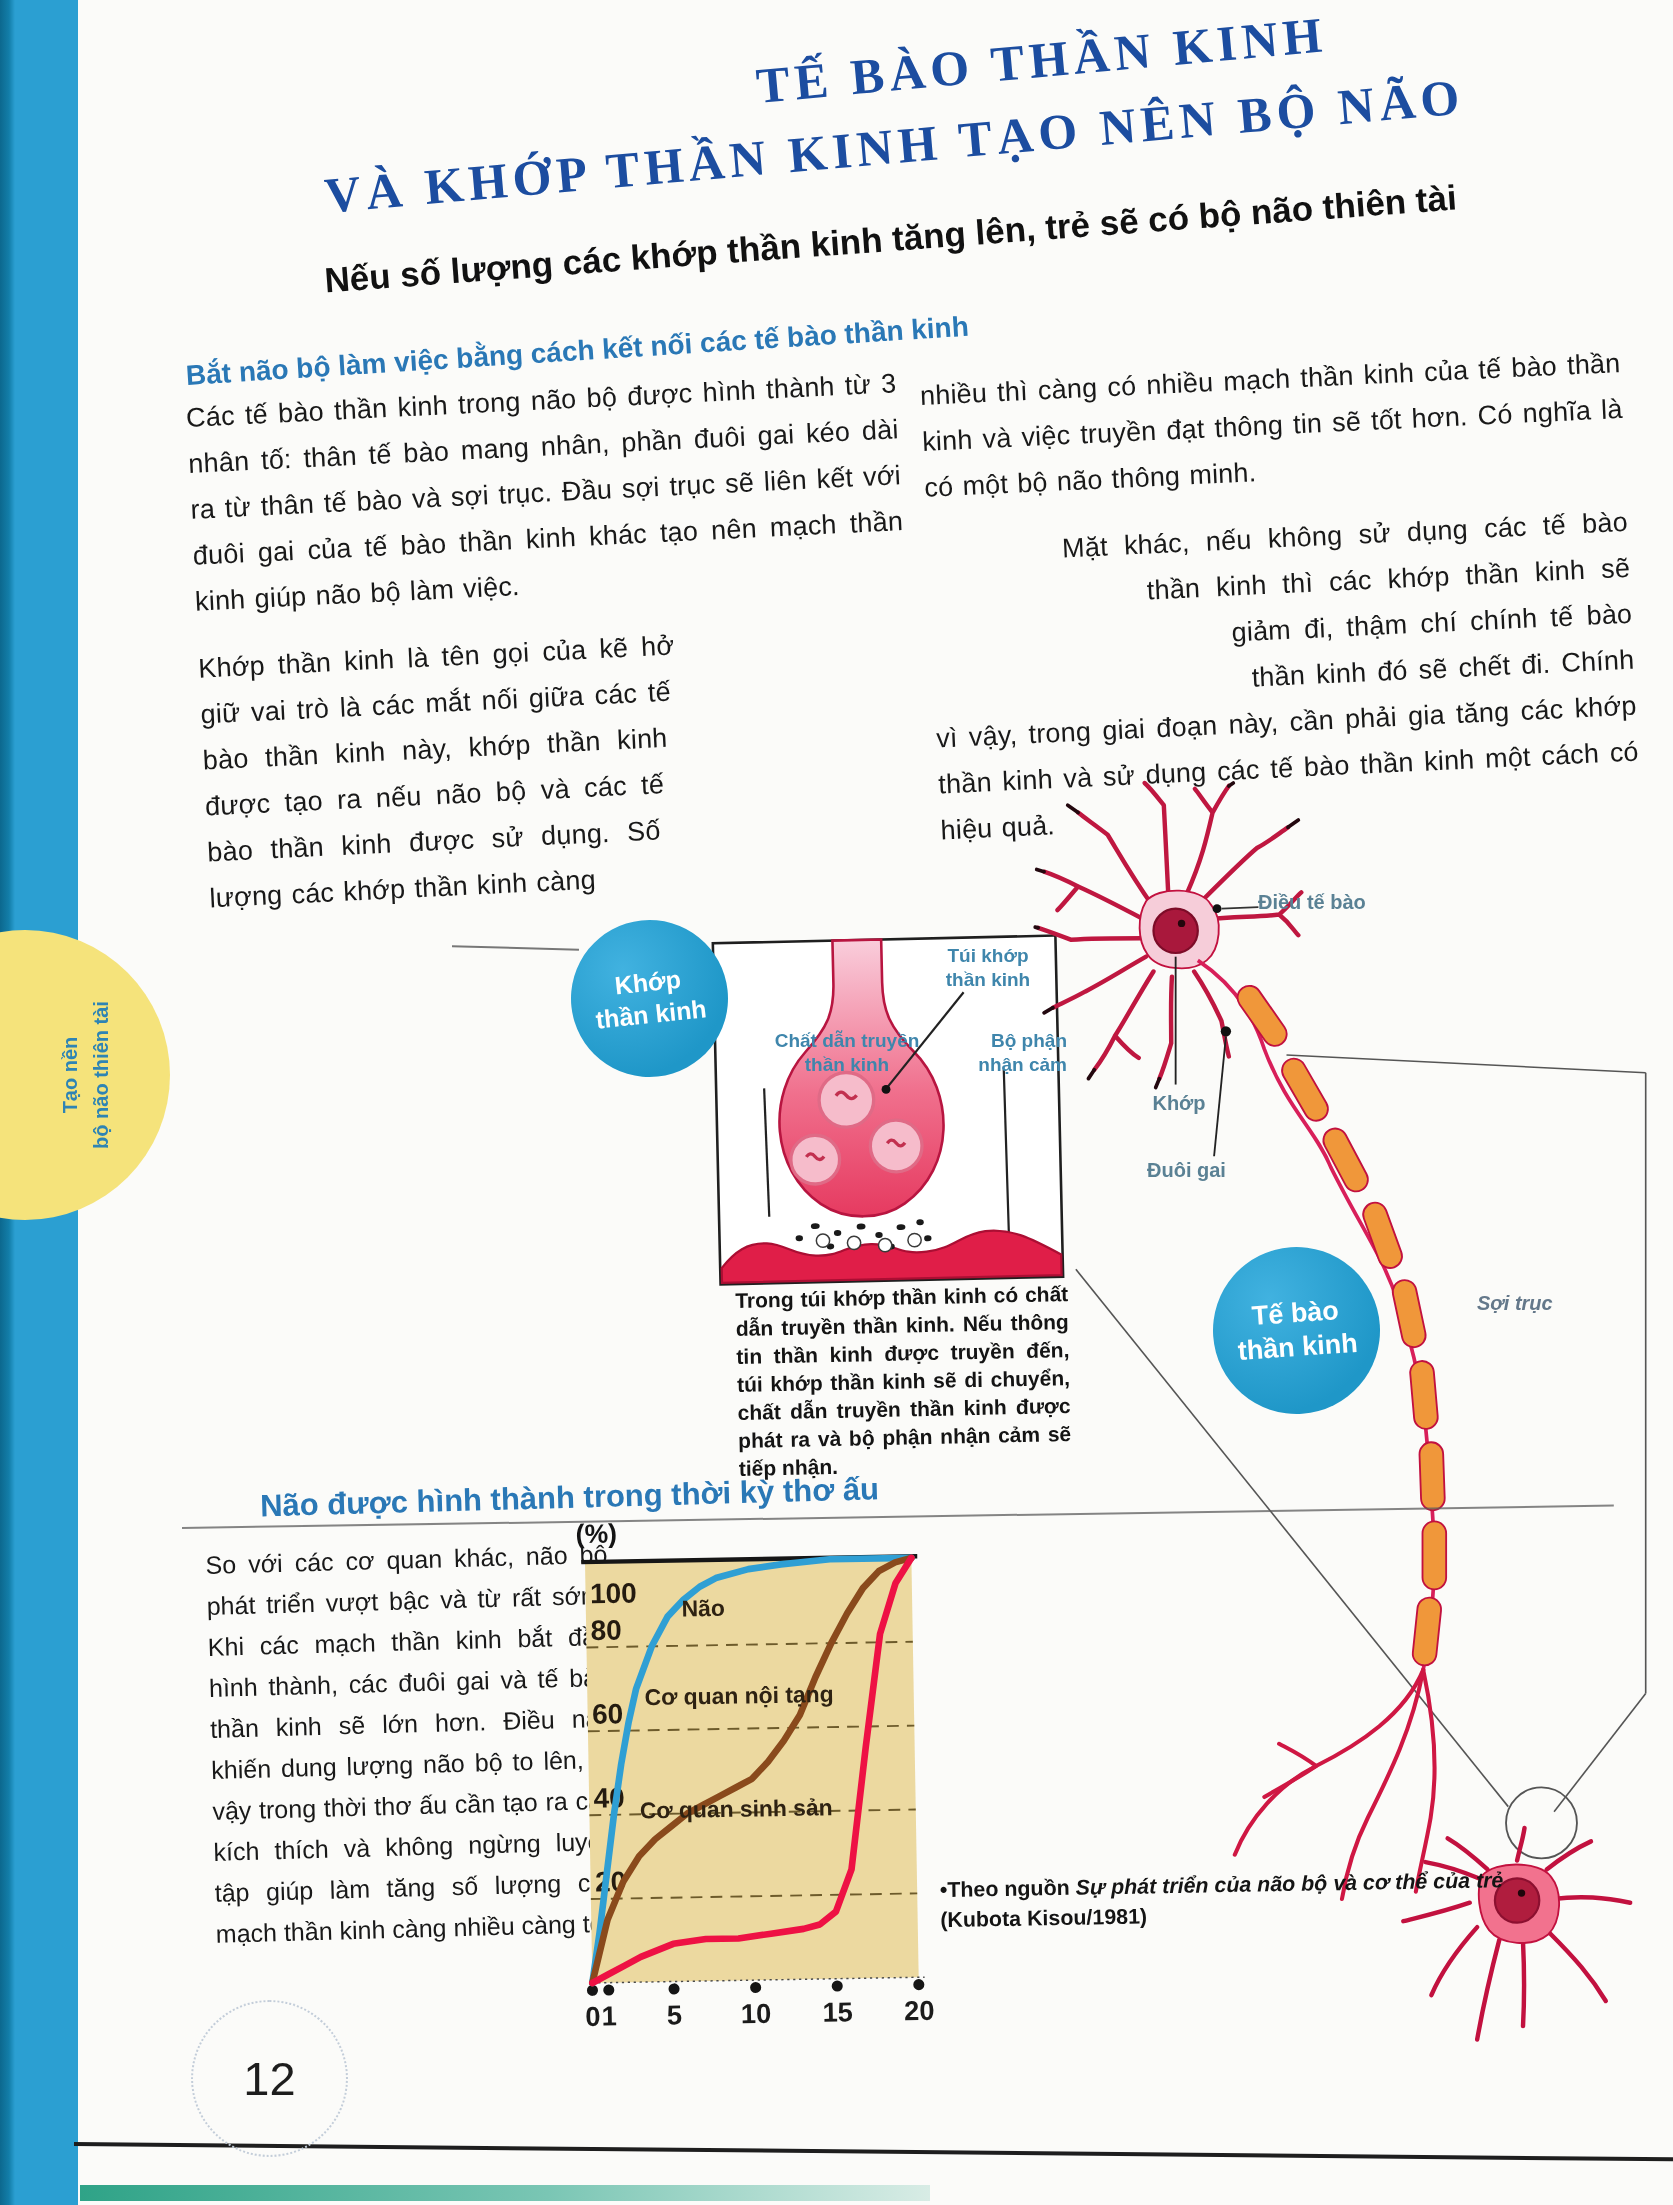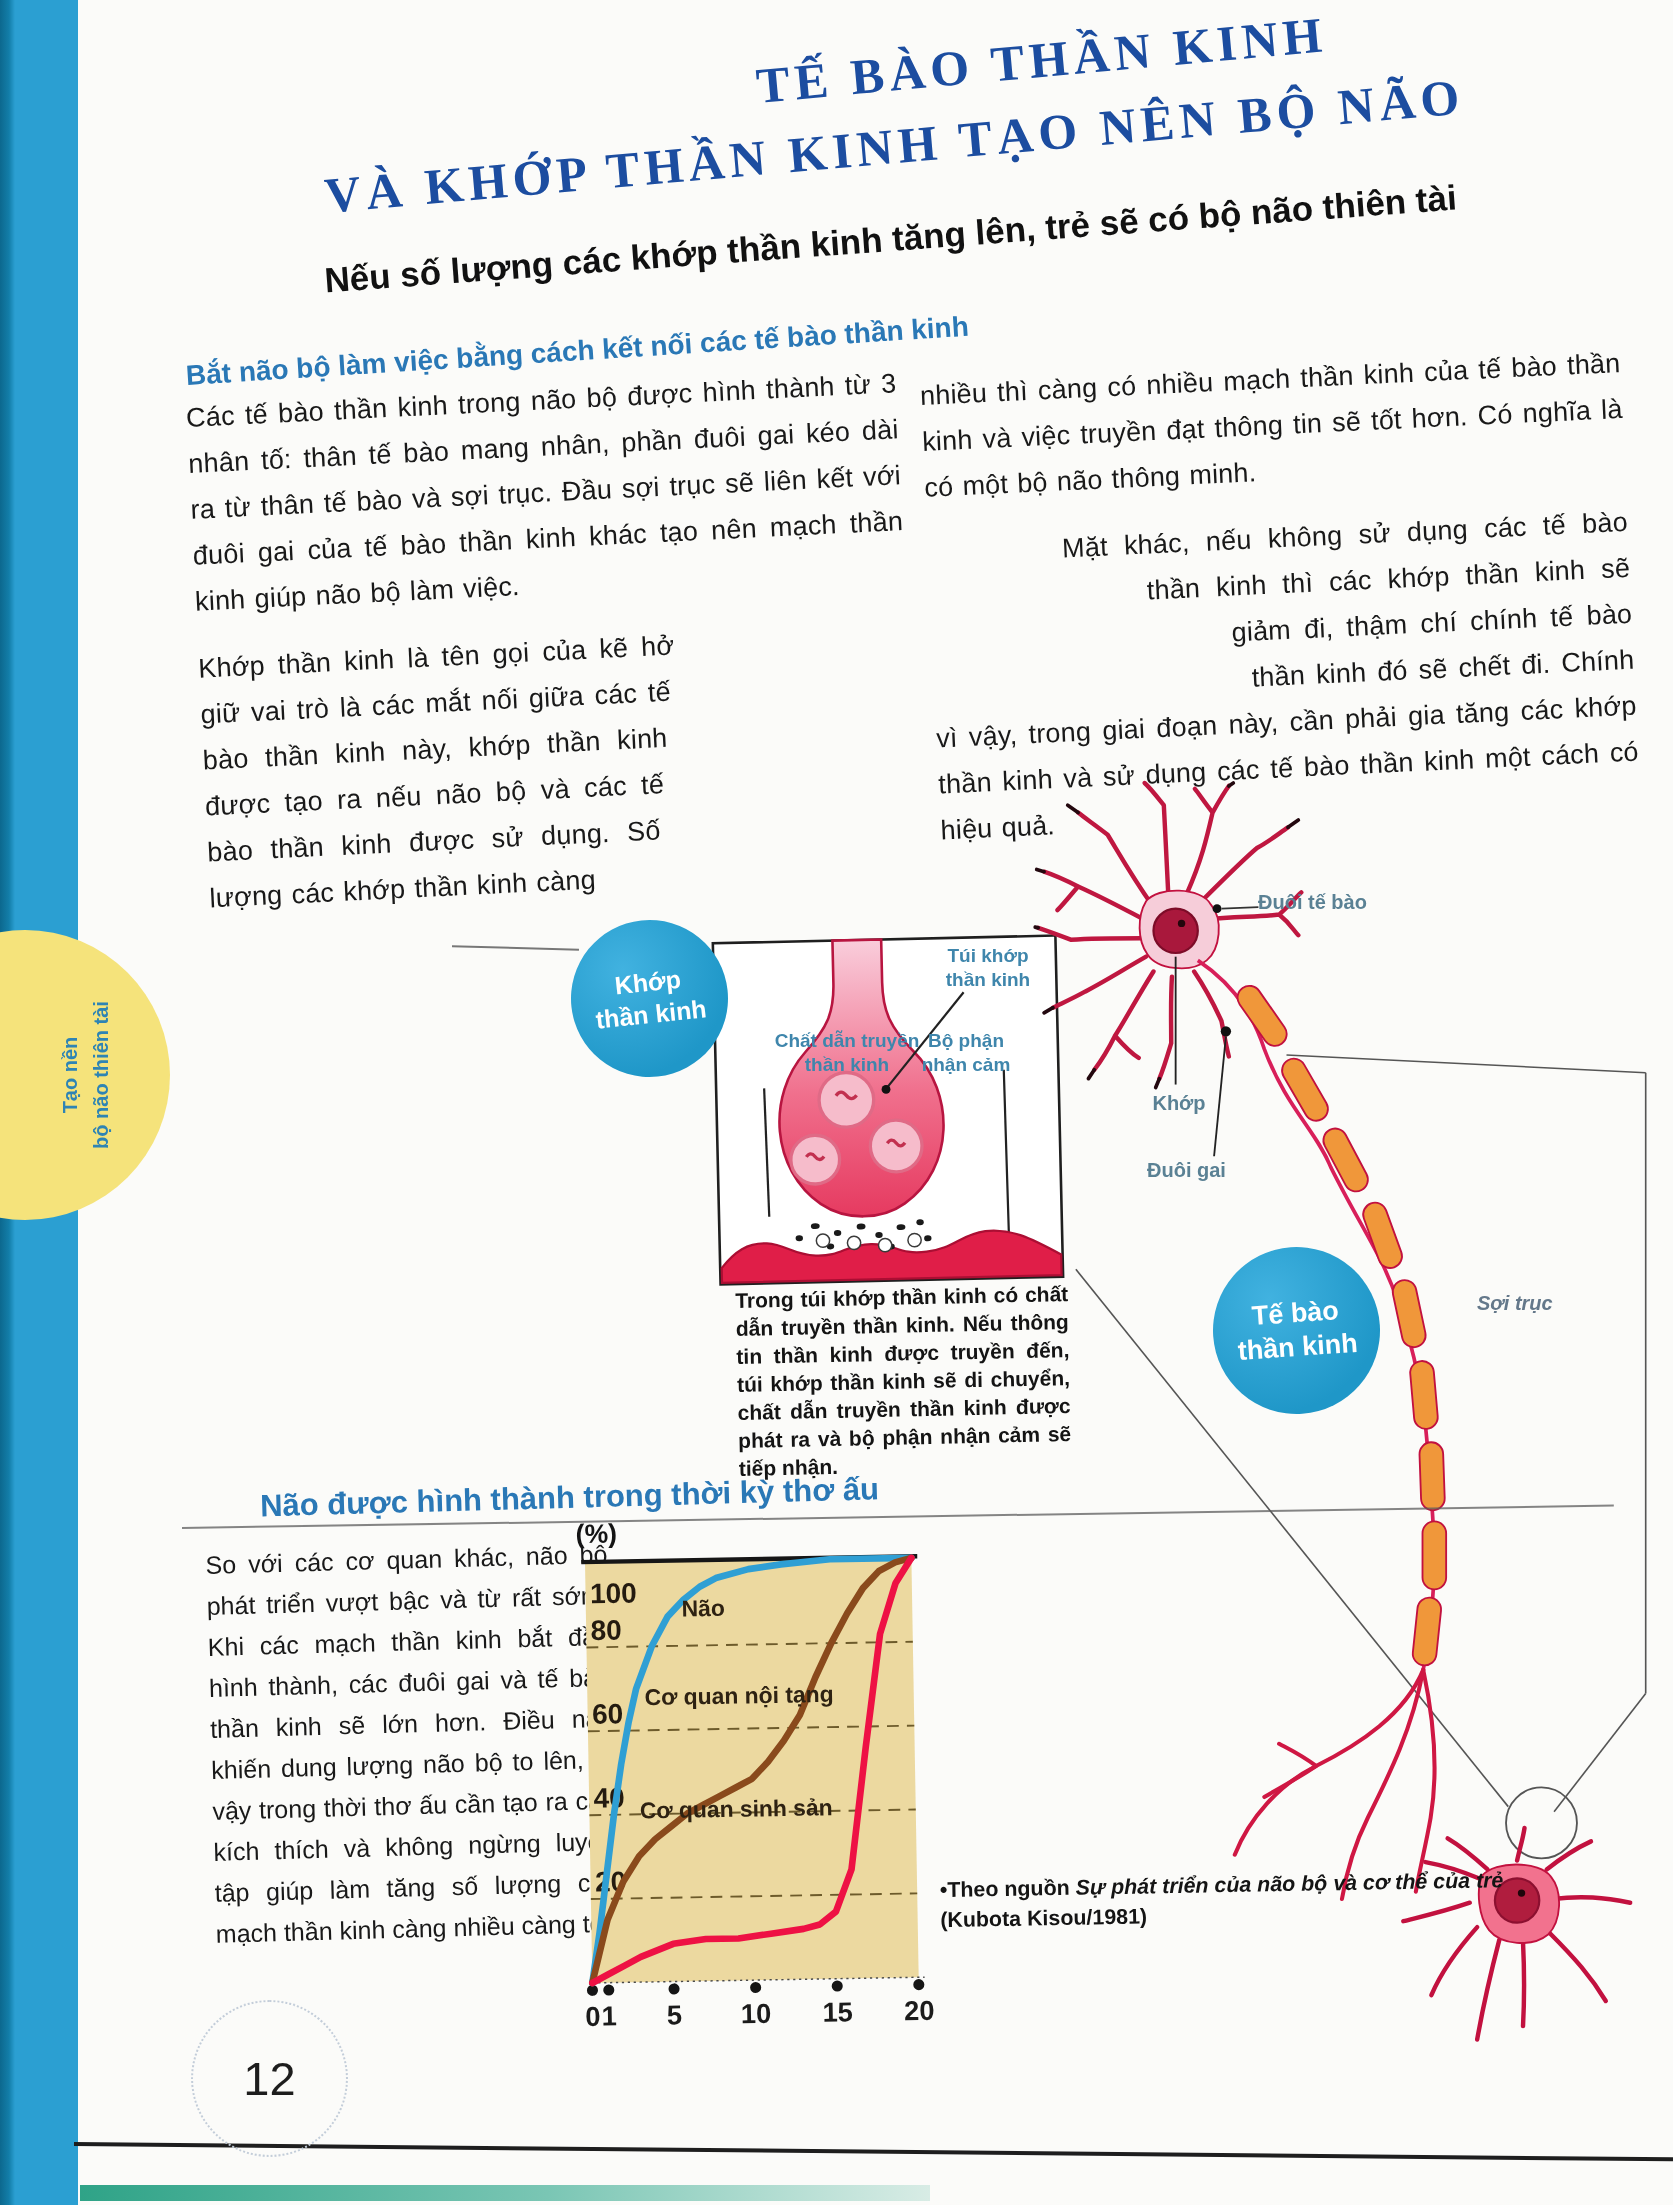--- a/index.html
+++ b/index.html
@@ -246,7 +246,7 @@
   <circle cx="658" cy="1502" r="5" fill="#1d050a"></circle>
 </svg>
 
-<div class="abs neuron-label" style="left:1258px; top:891px; width:192px;">Đuôi tế bào</div>
+<div class="abs neuron-label" style="left:1258px; top:891px; width:192px;">Điều tế bào</div>
 <div class="abs neuron-label" style="left:1142px; top:1092px; width:74px; text-align:center;">Khớp</div>
 <div class="abs neuron-label" style="left:1147px; top:1159px; width:140px; ">Đuôi gai</div>
 <div class="abs neuron-label" style="left:1477px; top:1292px; width:118px; font-style:italic; color:#64788a;">Sợi trục</div>

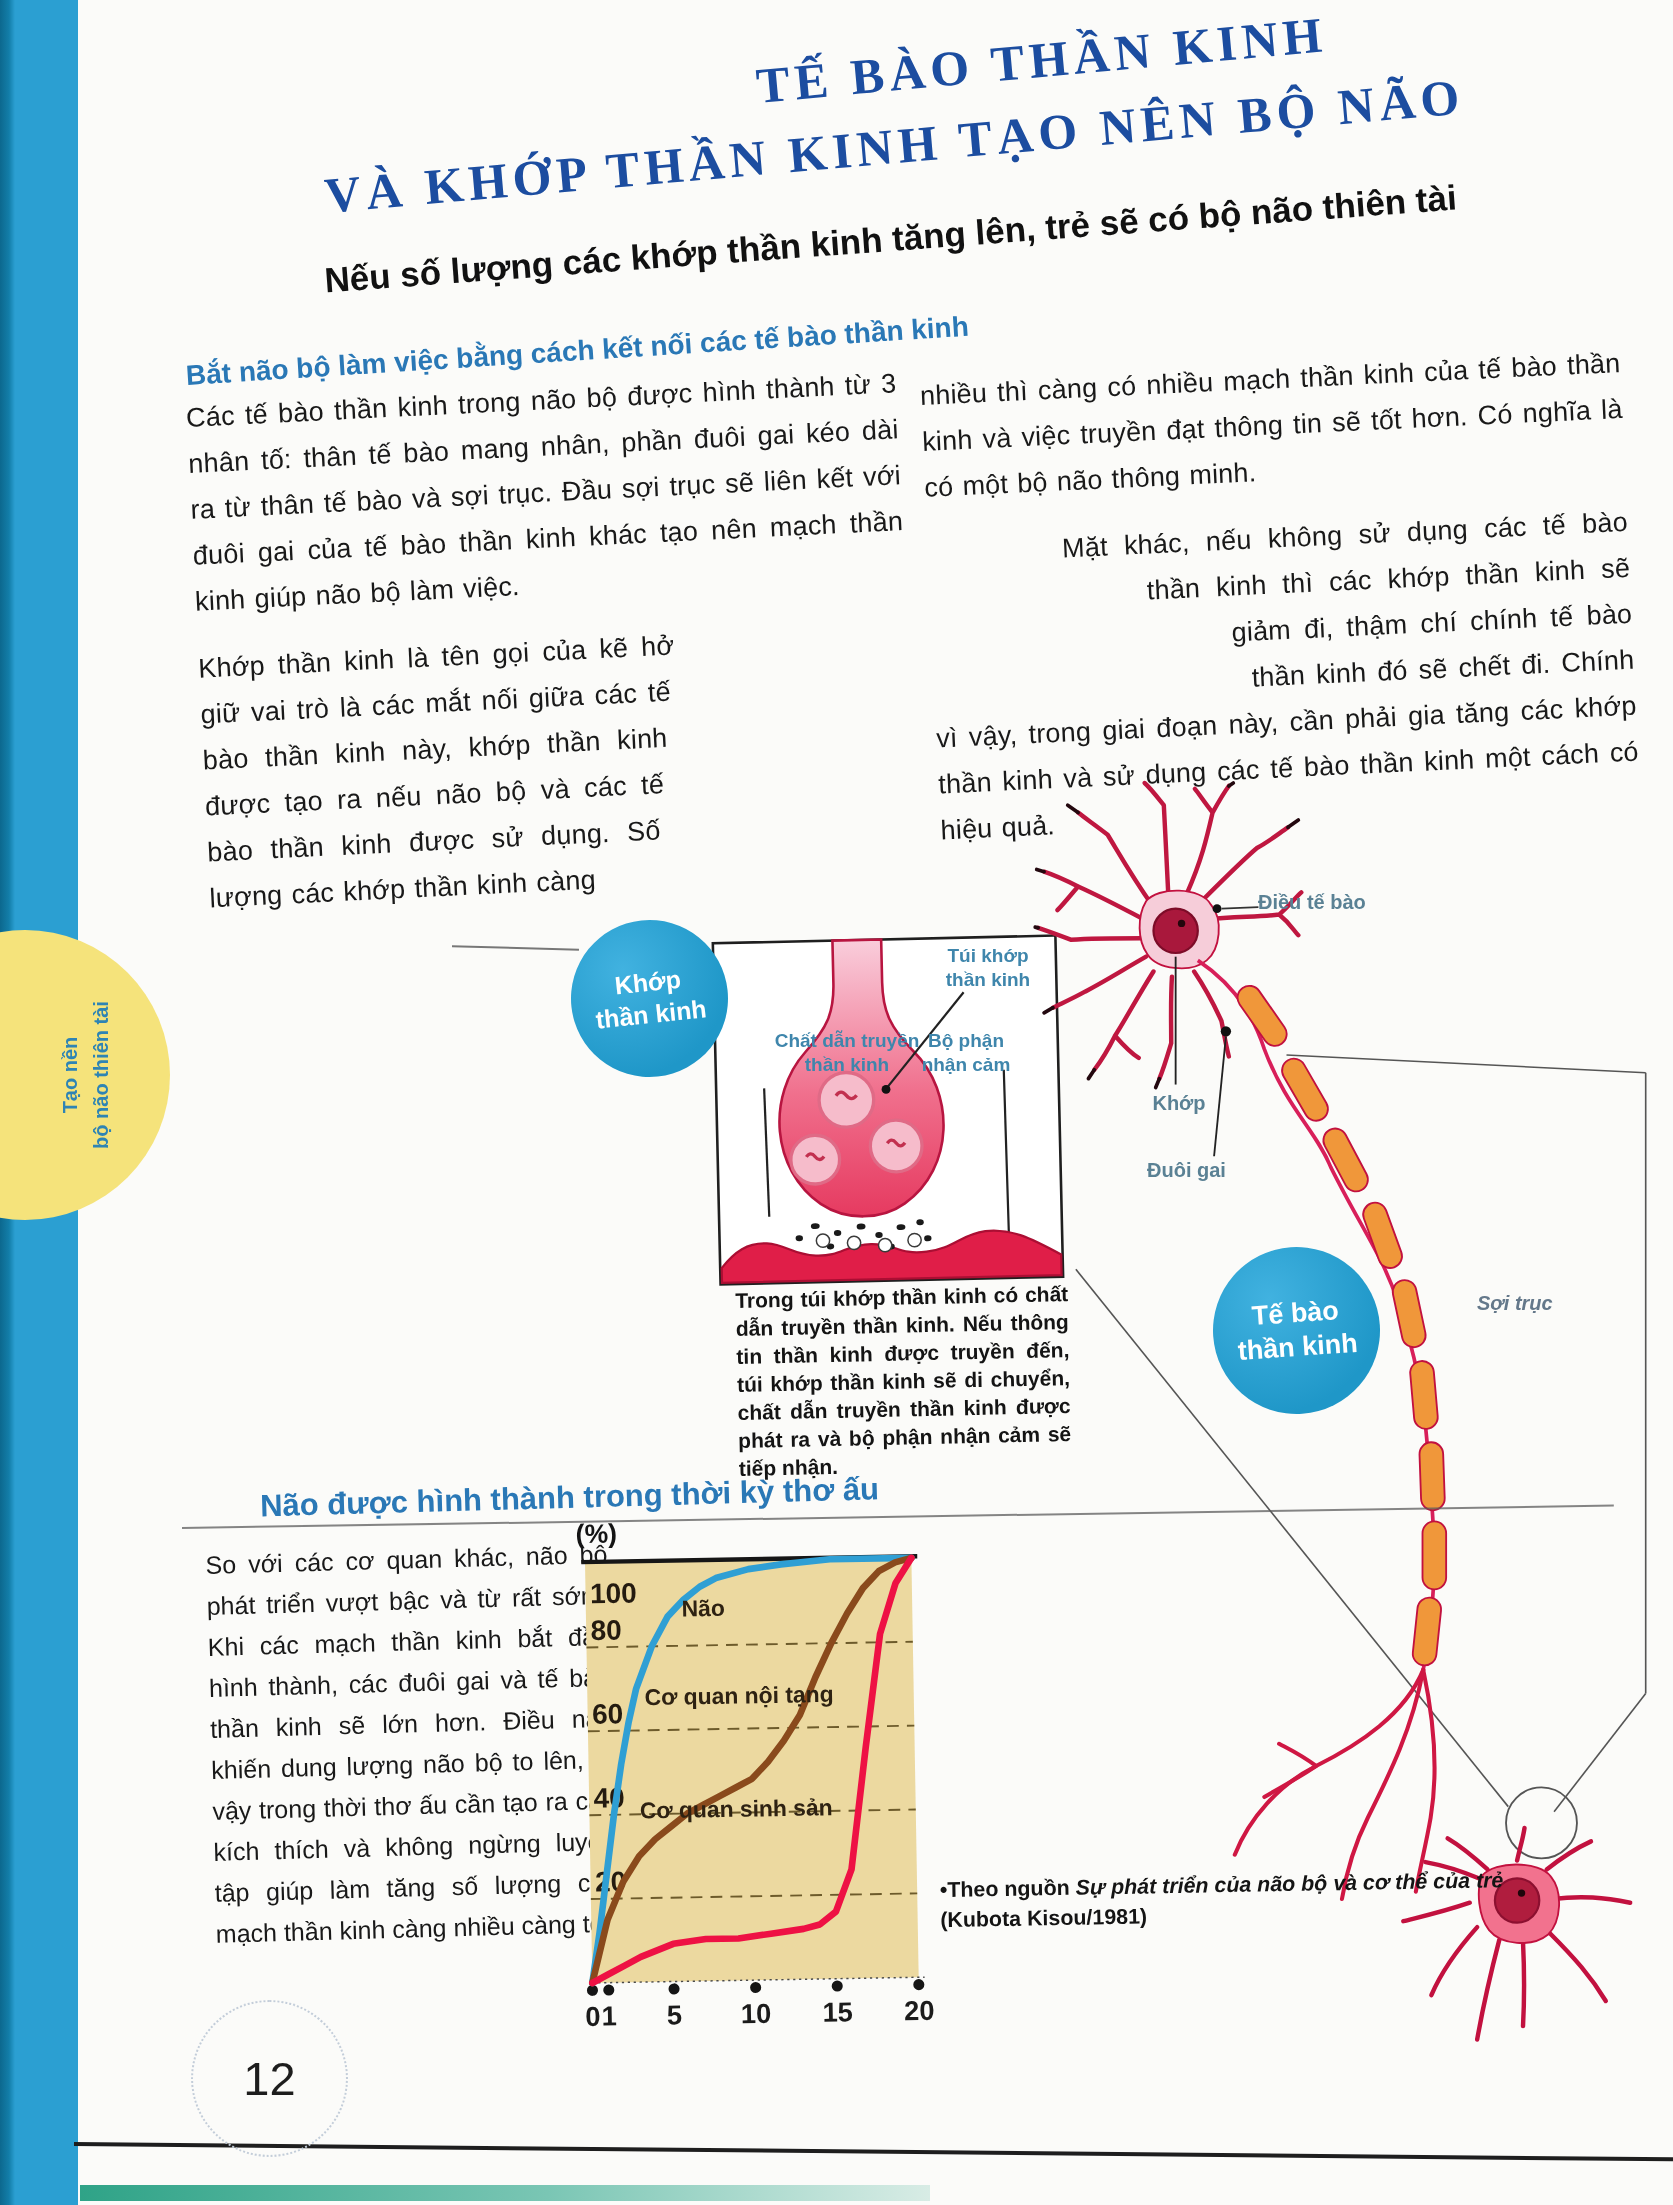--- a/index.html
+++ b/index.html
@@ -158,7 +158,7 @@
 thần kinh</div>
 <div class="abs fig-label" style="left:728px; top:1029px; width:152px;margin-left:43px;">Chất dẫn truyền
 thần kinh</div>
-<div class="abs fig-label" style="left:916px; top:1029px; width:100px;">Bộ phận
+<div class="abs fig-label" style="left:967px; top:1029px; width:100px;text-align:right;">Bộ phận
 nhận cảm</div>
 
 <div class="abs caption">Trong túi khớp thần kinh có chất dẫn truyền thần kinh. Nếu thông tin thần kinh được truyền đến, túi khớp thần kinh sẽ di chuyển, chất dẫn truyền thần kinh được phát ra và bộ phận nhận cảm sẽ tiếp nhận.</div>

